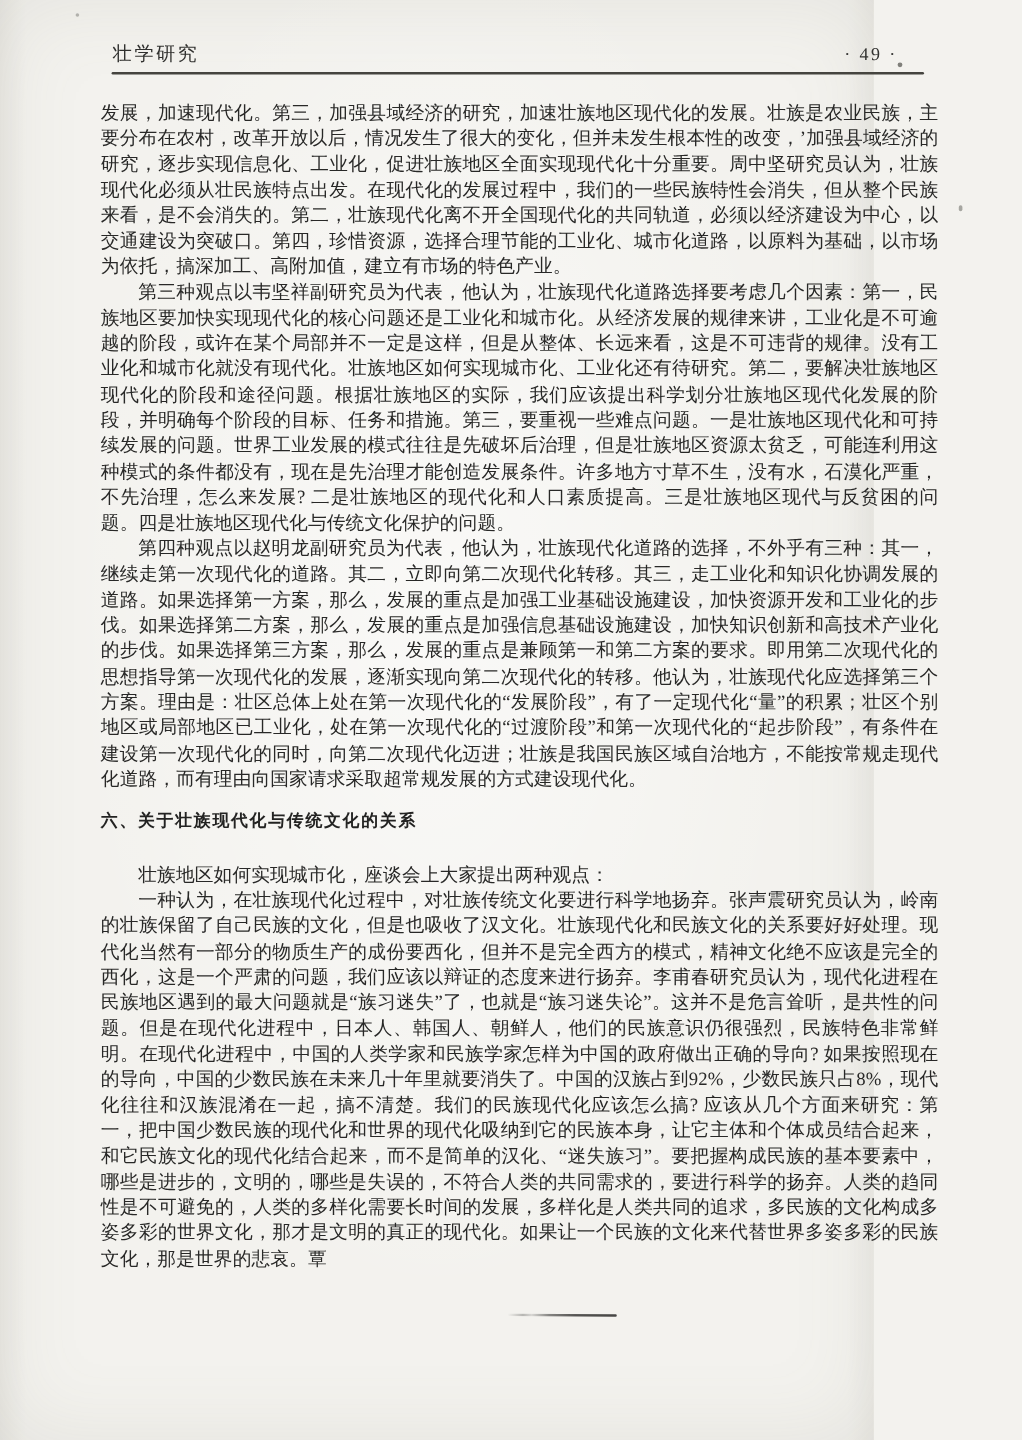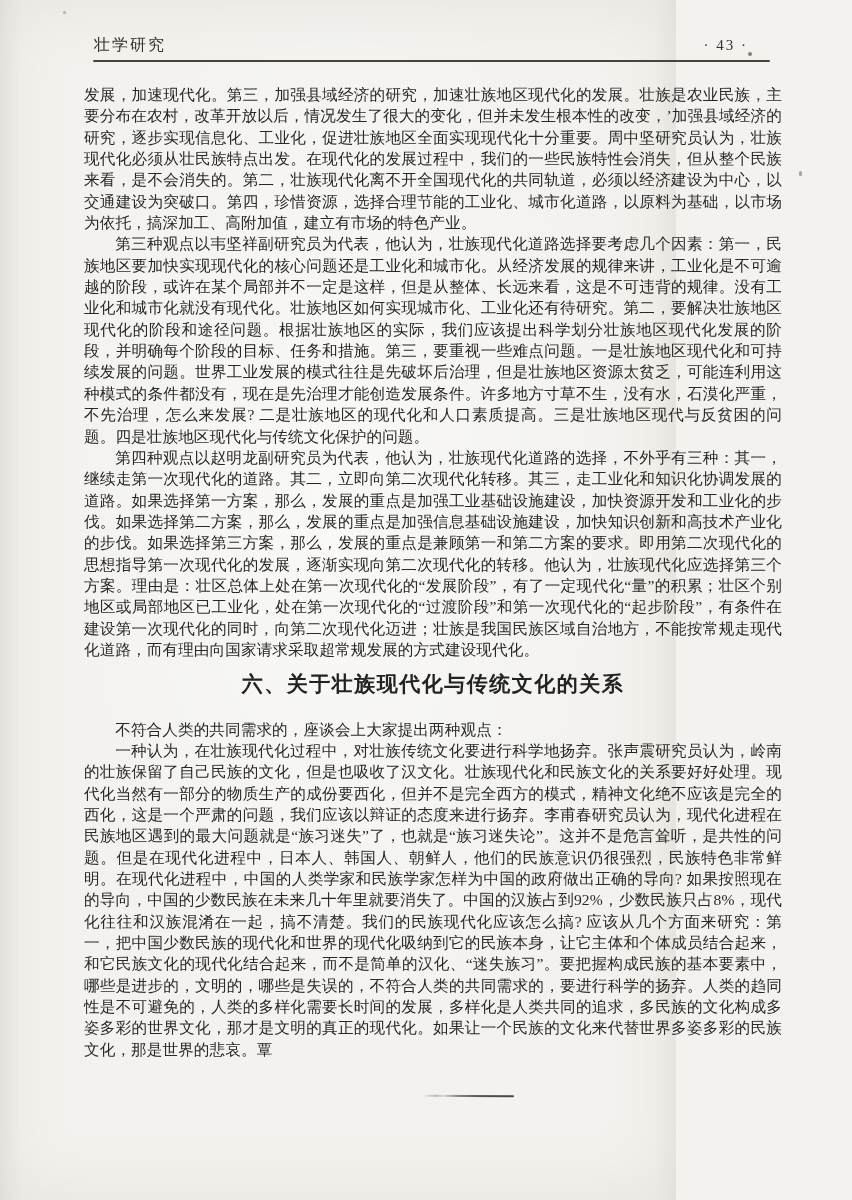--- a/index.html
+++ b/index.html
@@ -12,7 +12,7 @@
   }
   .page {
     position: relative;
-    width: 676px;
+    width: 728px;
     height: 1200px;
     background:
       radial-gradient(ellipse at 50% 42%, rgba(255,255,255,0.55) 0%, rgba(255,255,255,0) 60%),

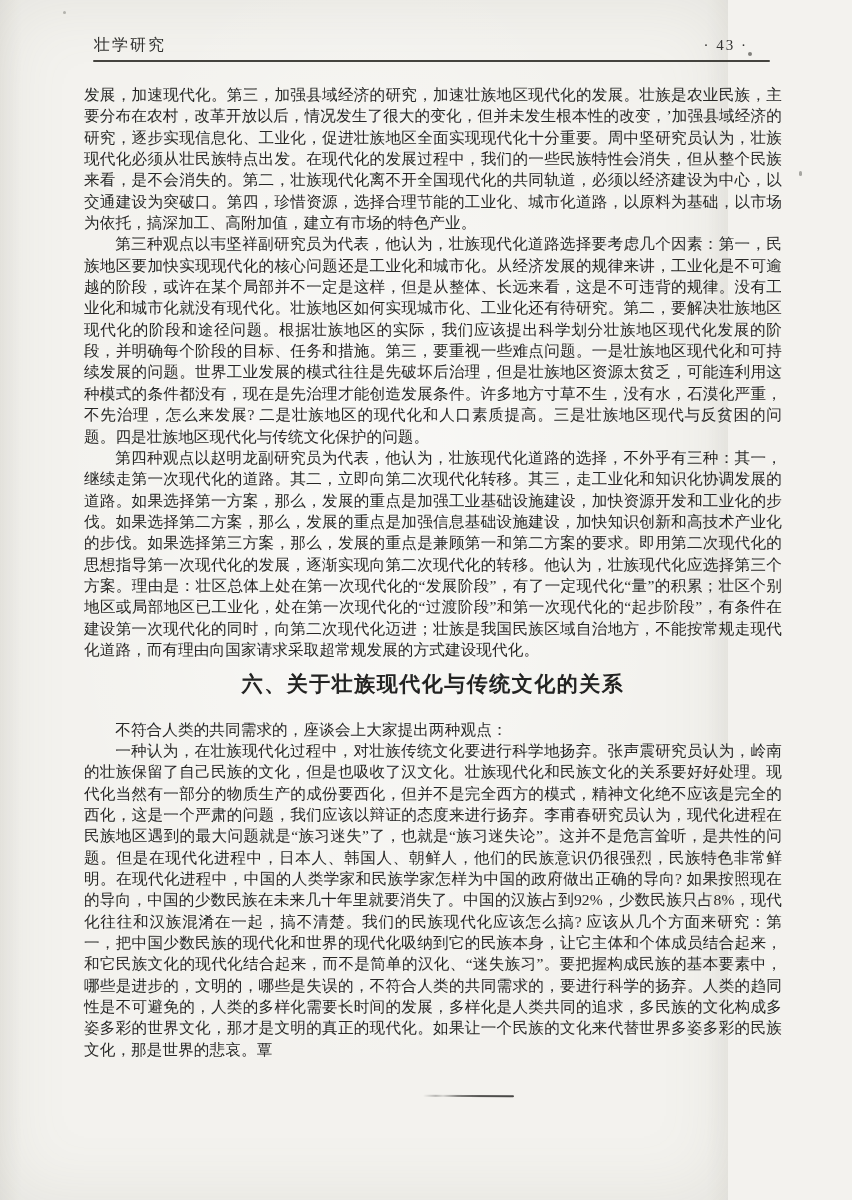--- a/index.html
+++ b/index.html
@@ -112,7 +112,7 @@
 
   <header class="page-header">
     <span class="journal-title">壮学研究</span>
-    <span class="page-number">· 43 ·</span>
+    <span class="page-number">· 49 ·</span>
   </header>
 
   <div class="header-rule"></div>

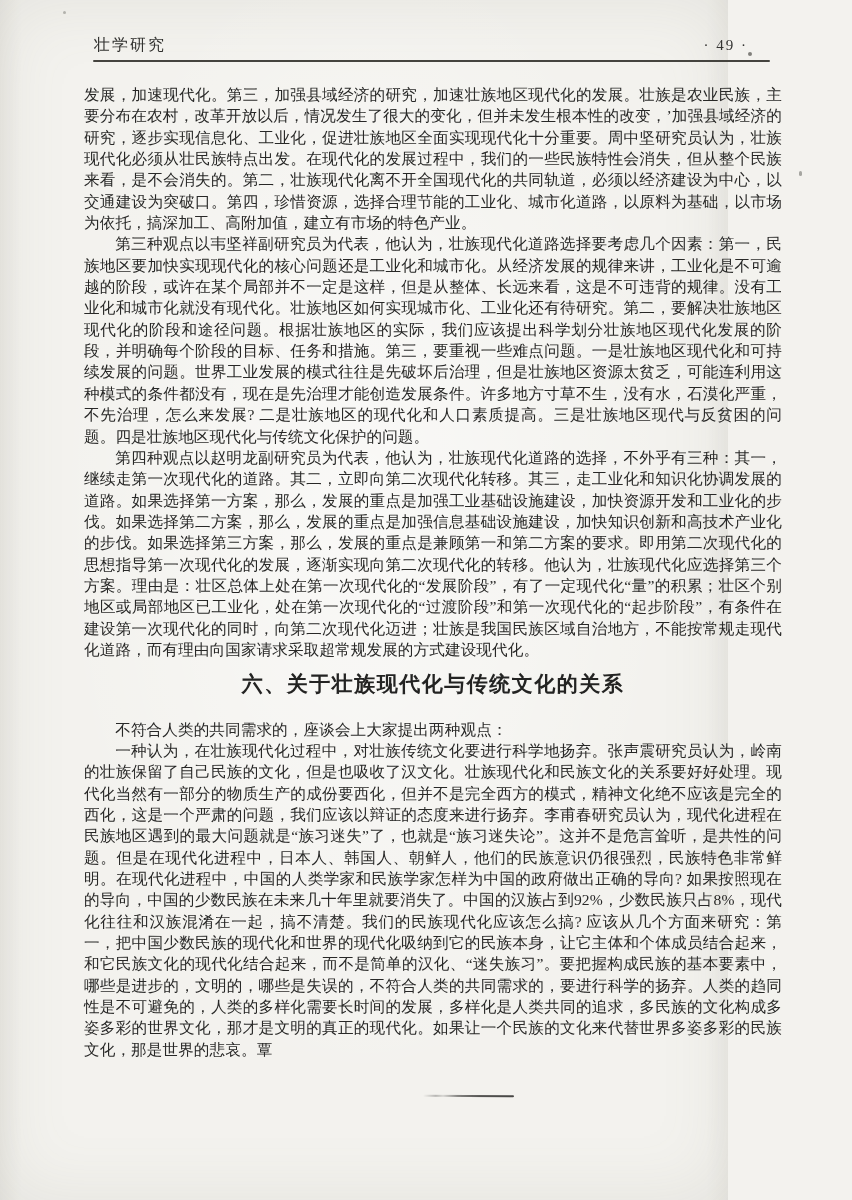--- a/index.html
+++ b/index.html
@@ -71,9 +71,9 @@
   }
   .section-heading {
     margin: 14px 0 23px 0;
-    font-size: 21px;
+    font-size: 14px;
     font-weight: 700;
-    text-align: center;
+    text-align: left;
     letter-spacing: 1.5px;
     color: #232322;
     text-indent: 0;

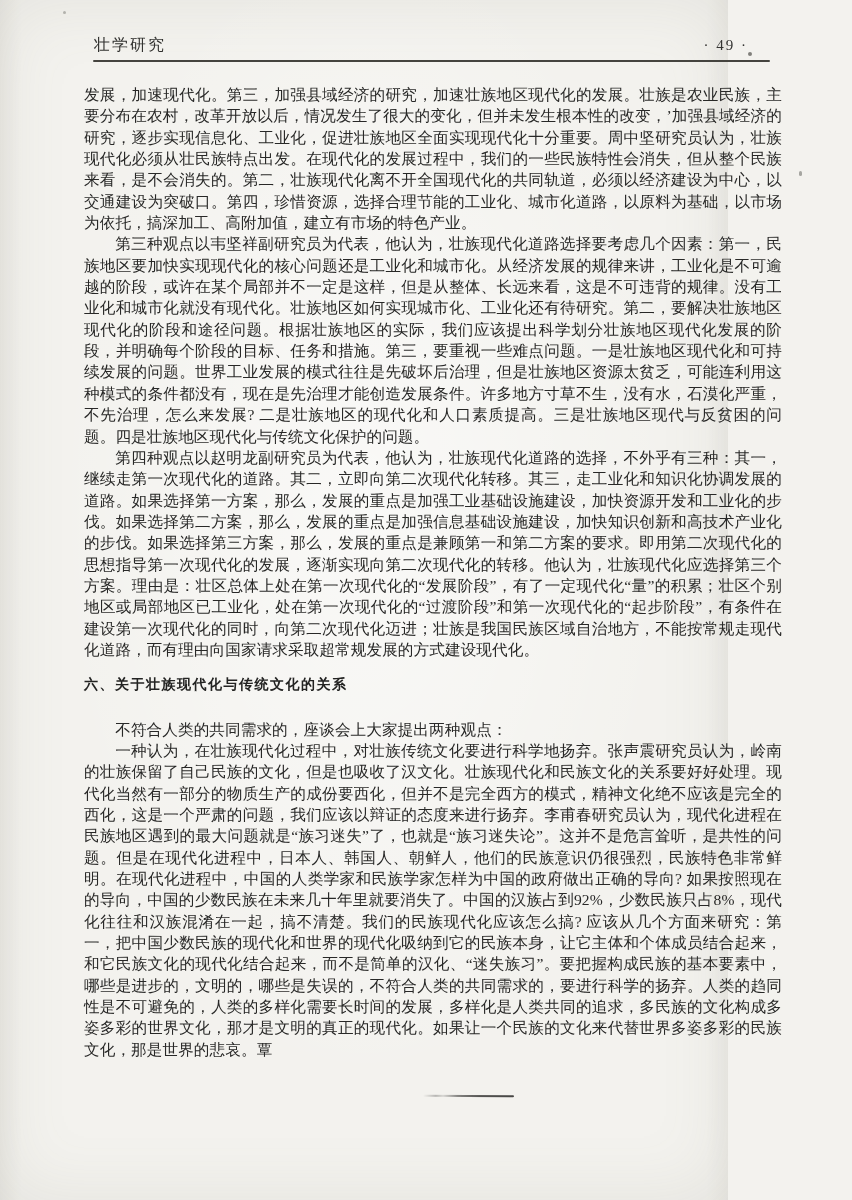--- a/index.html
+++ b/index.html
@@ -127,7 +127,7 @@
 
     <h2 class="section-heading">六、关于壮族现代化与传统文化的关系</h2>
 
-    <p class="body-para indented">不符合人类的共同需求的，座谈会上大家提出两种观点：</p>
+    <p class="body-para indented">壮族地区如何实现城市化，座谈会上大家提出两种观点：</p>
 
     <p class="body-para indented">一种认为，在壮族现代化过程中，对壮族传统文化要进行科学地扬弃。张声震研究员认为，岭南的壮族保留了自己民族的文化，但是也吸收了汉文化。壮族现代化和民族文化的关系要好好处理。现代化当然有一部分的物质生产的成份要西化，但并不是完全西方的模式，精神文化绝不应该是完全的西化，这是一个严肃的问题，我们应该以辩证的态度来进行扬弃。李甫春研究员认为，现代化进程在民族地区遇到的最大问题就是“族习迷失”了，也就是“族习迷失论”。这并不是危言耸听，是共性的问题。但是在现代化进程中，日本人、韩国人、朝鲜人，他们的民族意识仍很强烈，民族特色非常鲜明。在现代化进程中，中国的人类学家和民族学家怎样为中国的政府做出正确的导向? 如果按照现在的导向，中国的少数民族在未来几十年里就要消失了。中国的汉族占到92%，少数民族只占8%，现代化往往和汉族混淆在一起，搞不清楚。我们的民族现代化应该怎么搞? 应该从几个方面来研究：第一，把中国少数民族的现代化和世界的现代化吸纳到它的民族本身，让它主体和个体成员结合起来，和它民族文化的现代化结合起来，而不是简单的汉化、“迷失族习”。要把握构成民族的基本要素中，哪些是进步的，文明的，哪些是失误的，不符合人类的共同需求的，要进行科学的扬弃。人类的趋同性是不可避免的，人类的多样化需要长时间的发展，多样化是人类共同的追求，多民族的文化构成多姿多彩的世界文化，那才是文明的真正的现代化。如果让一个民族的文化来代替世界多姿多彩的民族文化，那是世界的悲哀。覃</p>
 

